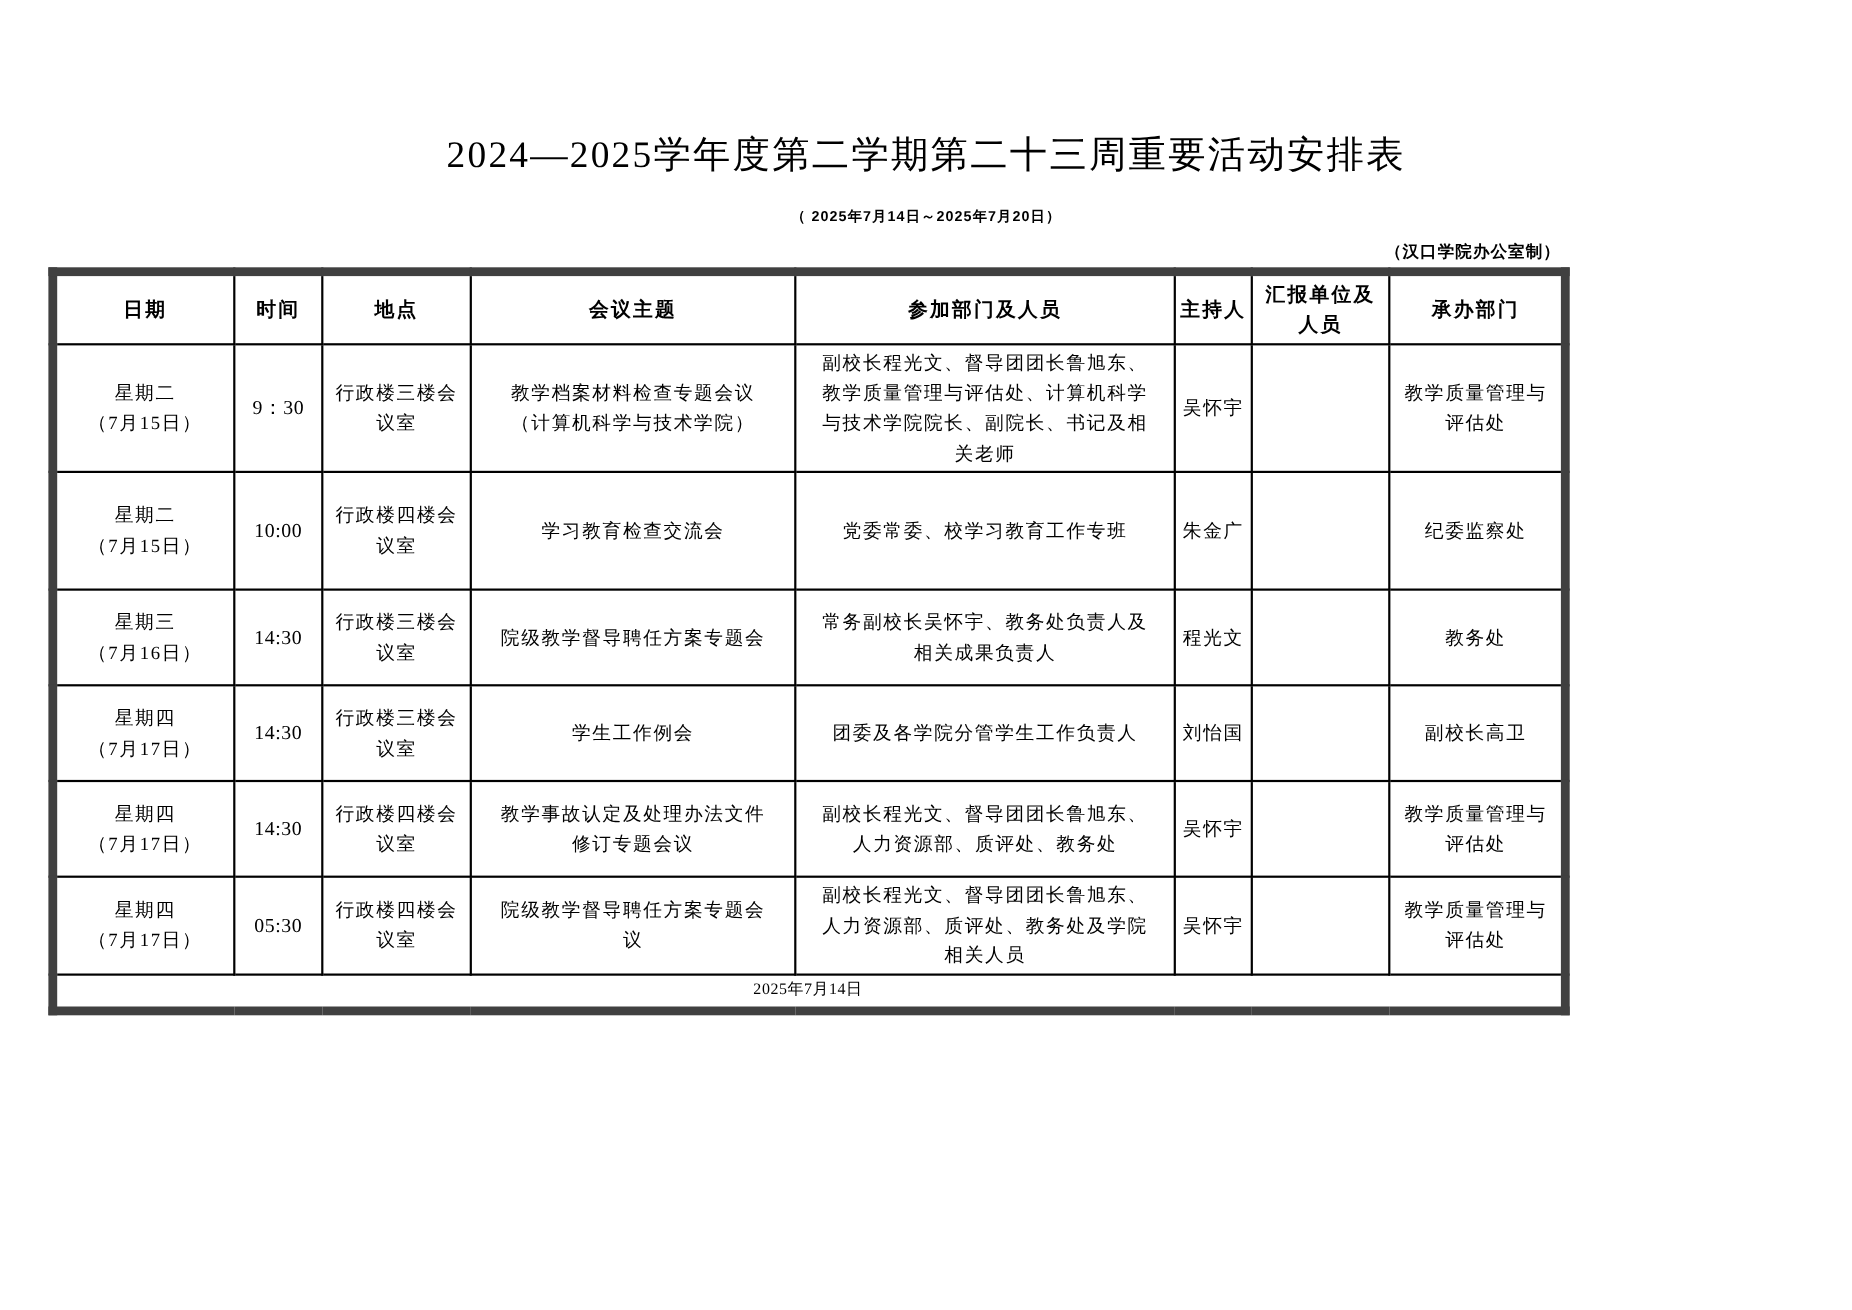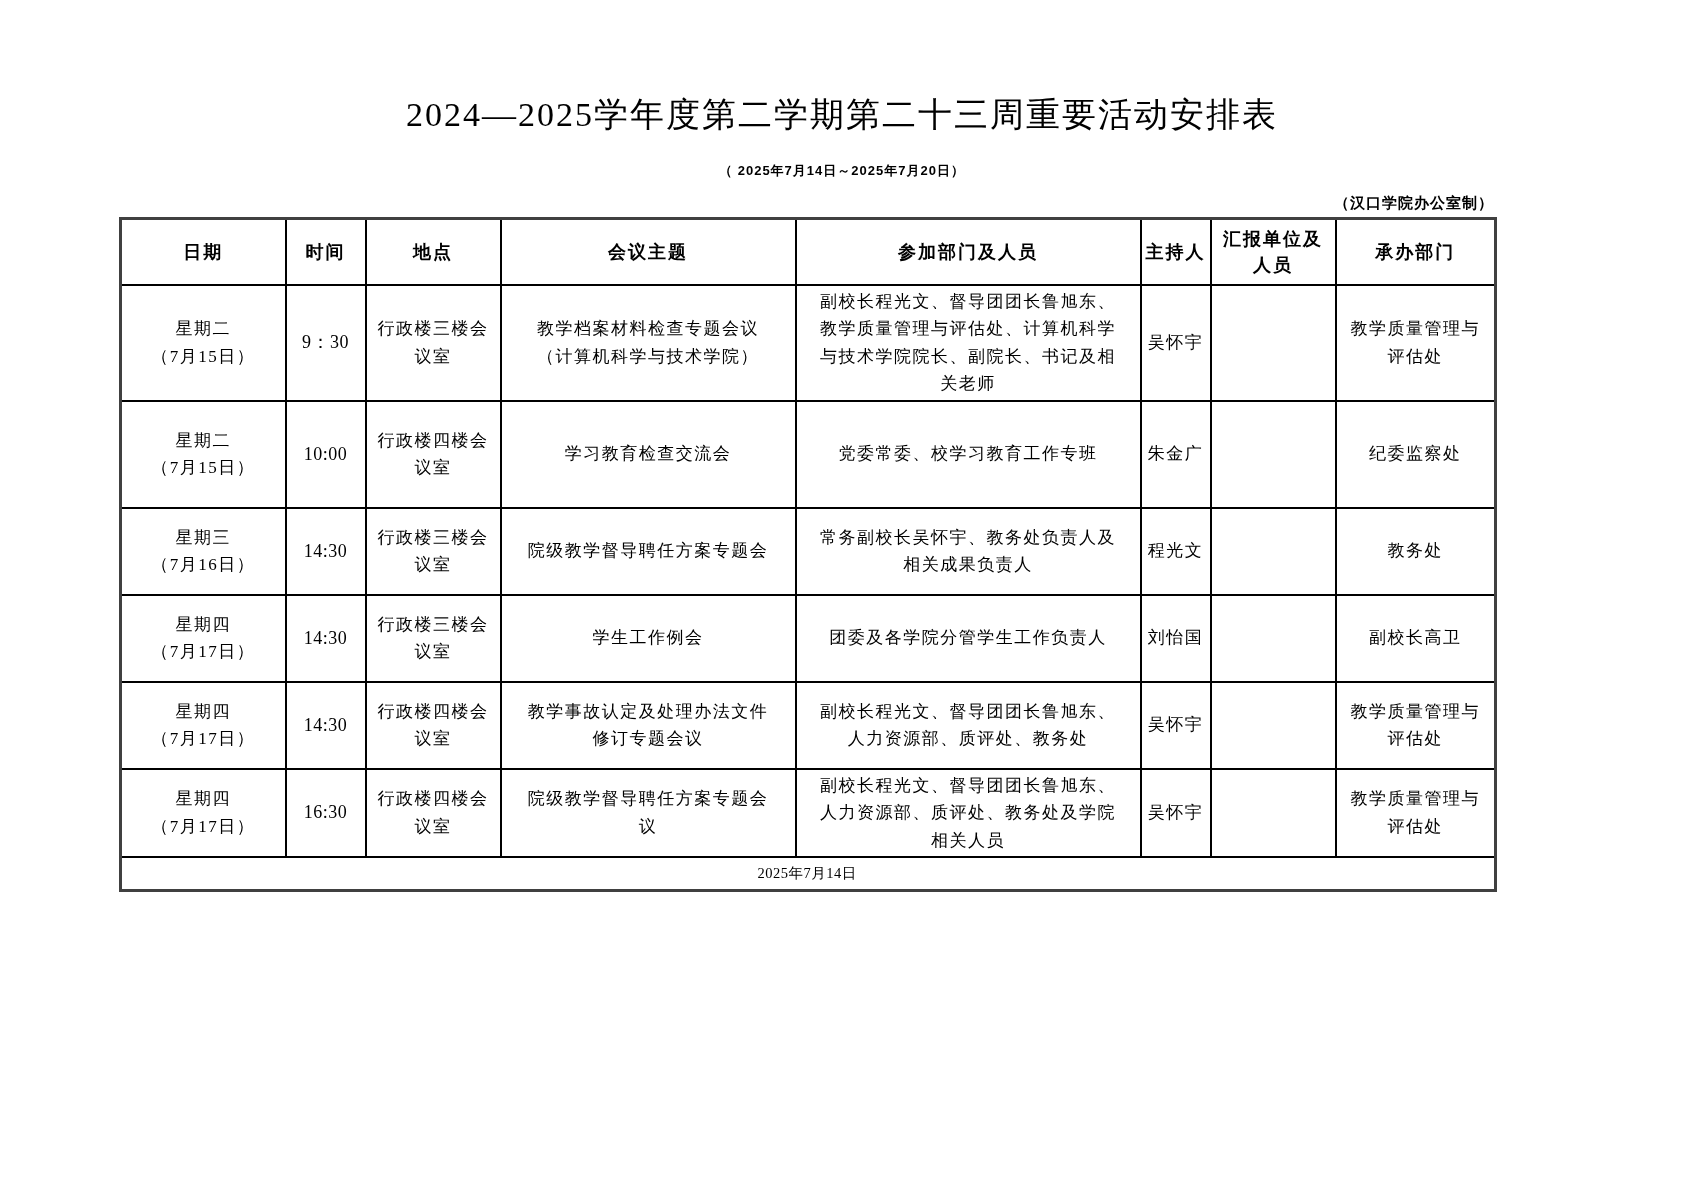--- a/index.html
+++ b/index.html
@@ -18,7 +18,7 @@
   }
   .doc-title {
     margin: 0;
-    padding-top: 92px;
+    padding-top: 118px;
     text-align: center;
     font-size: 34px;
     font-weight: 500;

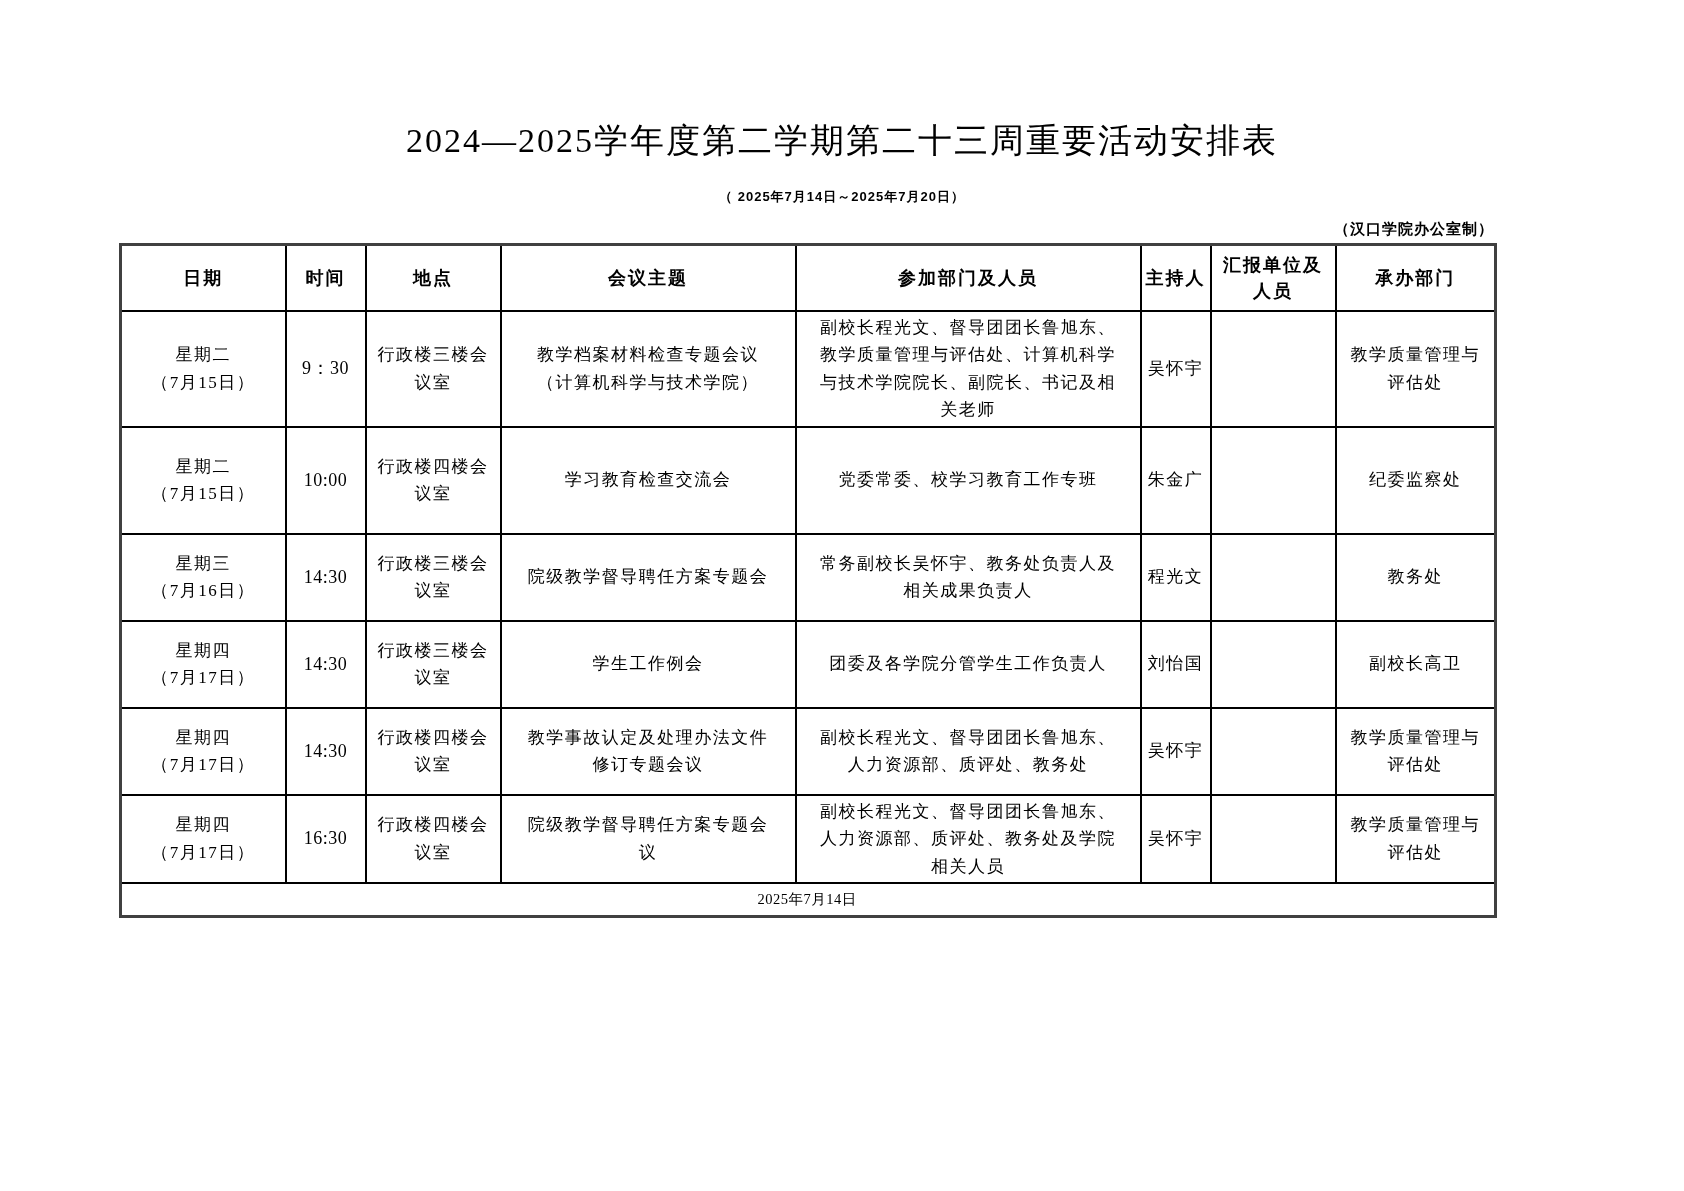--- a/index.html
+++ b/index.html
@@ -34,7 +34,7 @@
     font-family: "Liberation Sans", "DejaVu Sans", sans-serif;
   }
   .content {
-    margin-left: 119px;
+    margin-left: 44px;
     width: 1375px;
   }
   .office-note {

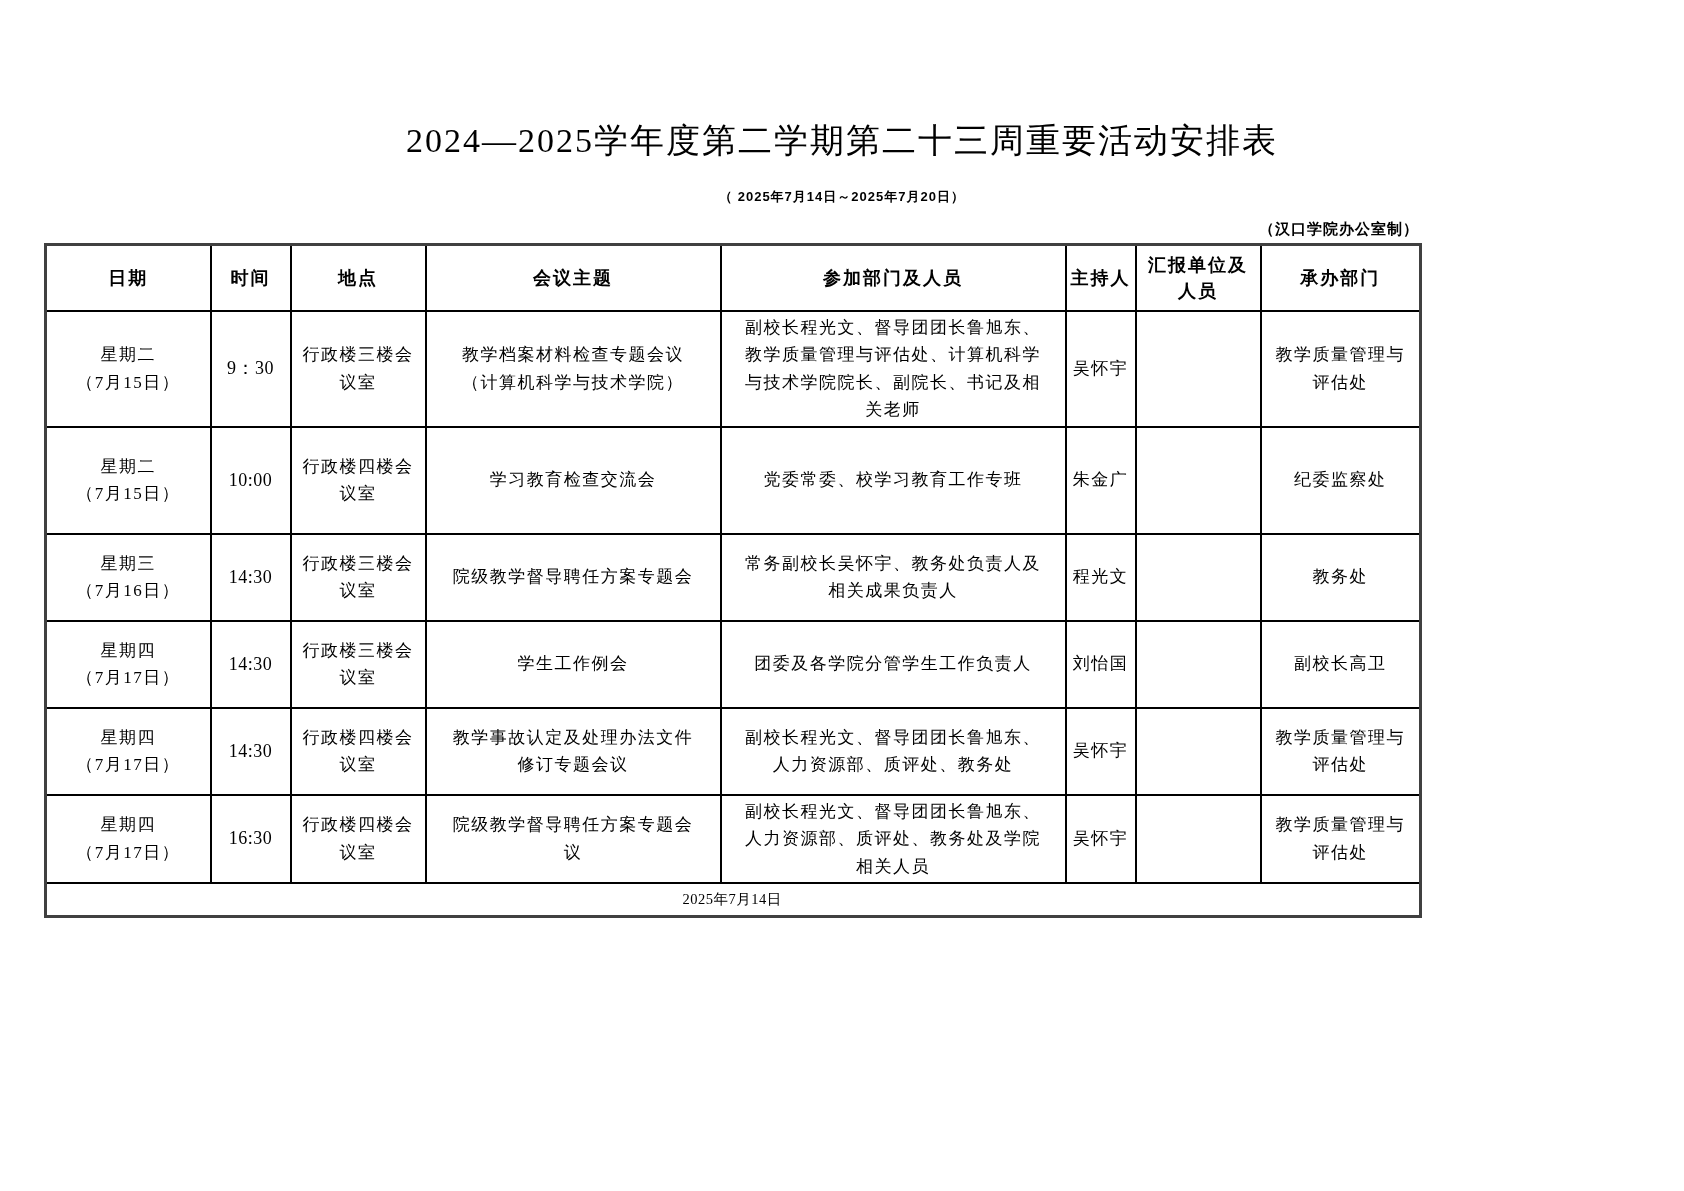--- a/index.html
+++ b/index.html
@@ -50,7 +50,7 @@
     border-collapse: collapse;
     table-layout: fixed;
     width: 1375px;
-    border: 3px solid #404040;
+    border: 8px solid #404040;
   }
   th, td {
     border: 2px solid #000;

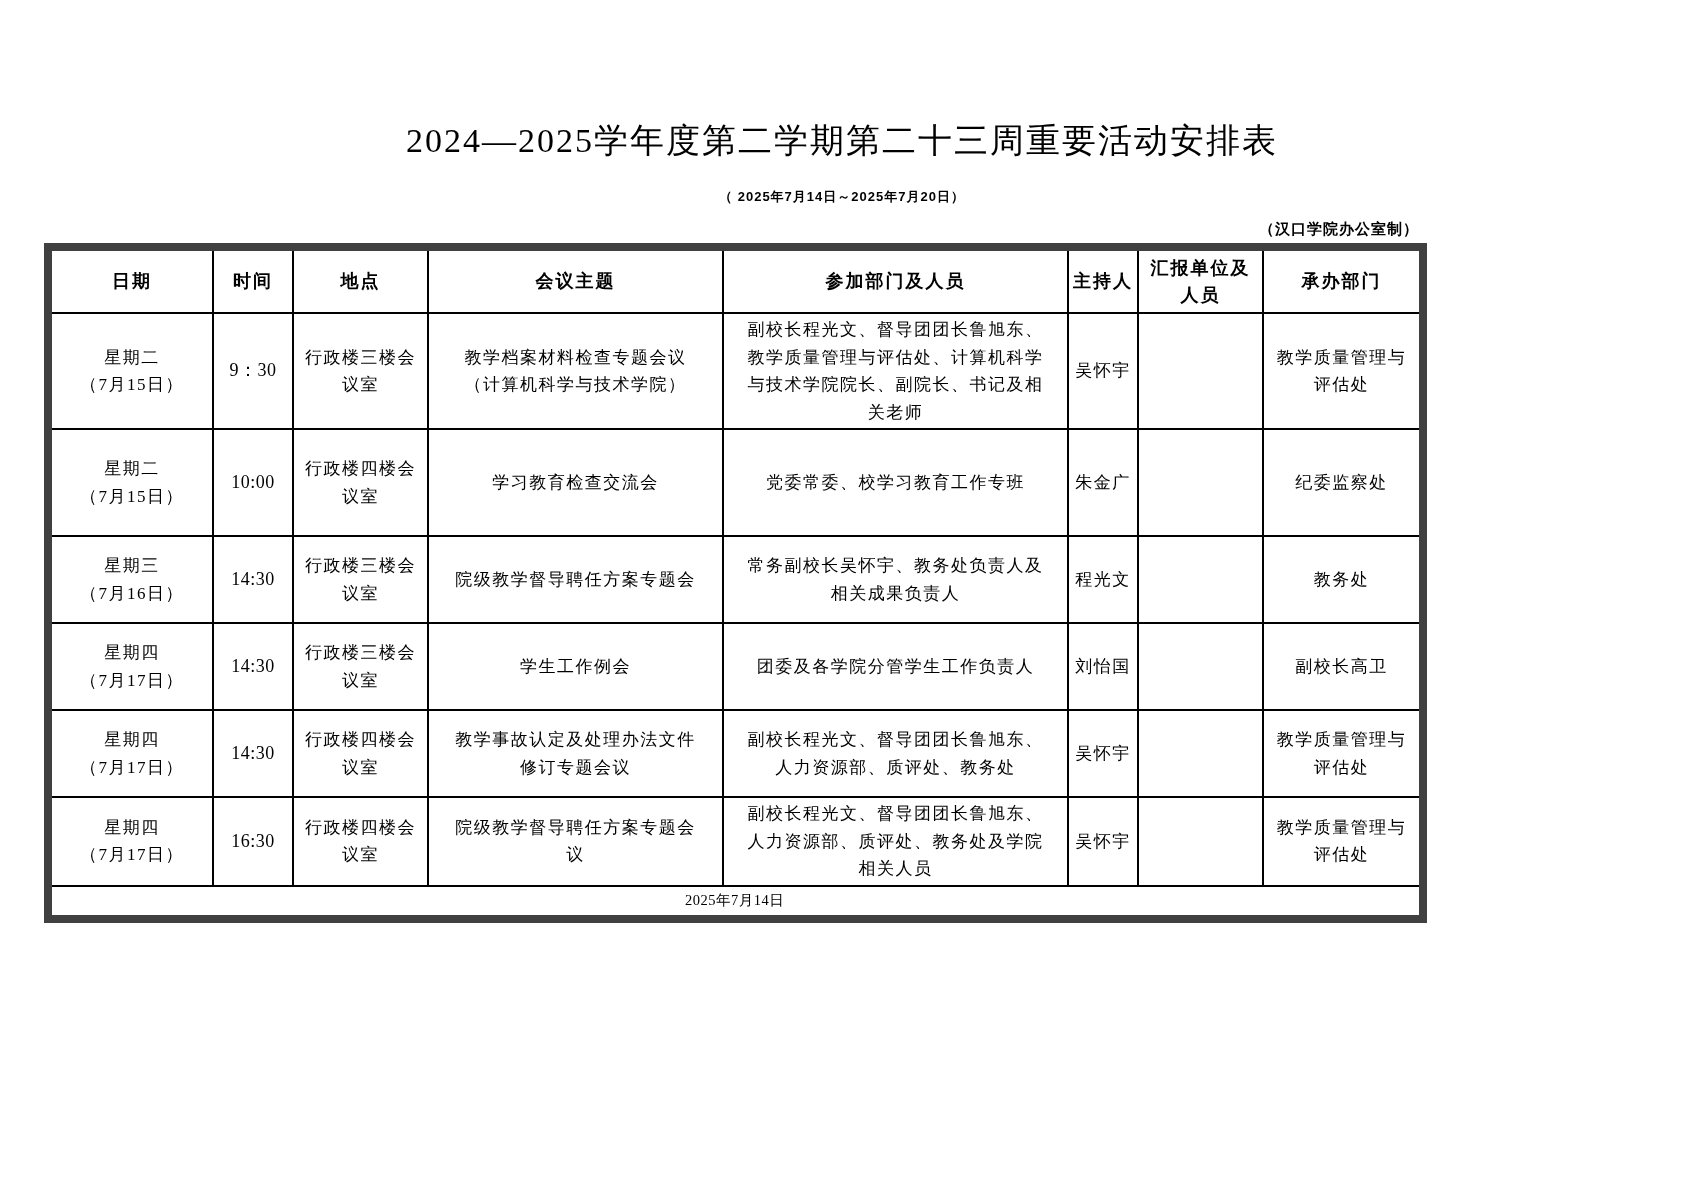--- a/index.html
+++ b/index.html
@@ -199,7 +199,7 @@
   <tr>
     <td class="c-date">星期四
 （7月17日）</td>
-    <td class="c-time">16:30</td>
+    <td class="c-time">05:30</td>
     <td class="c-location">行政楼四楼会
 议室</td>
     <td class="c-topic">院级教学督导聘任方案专题会

